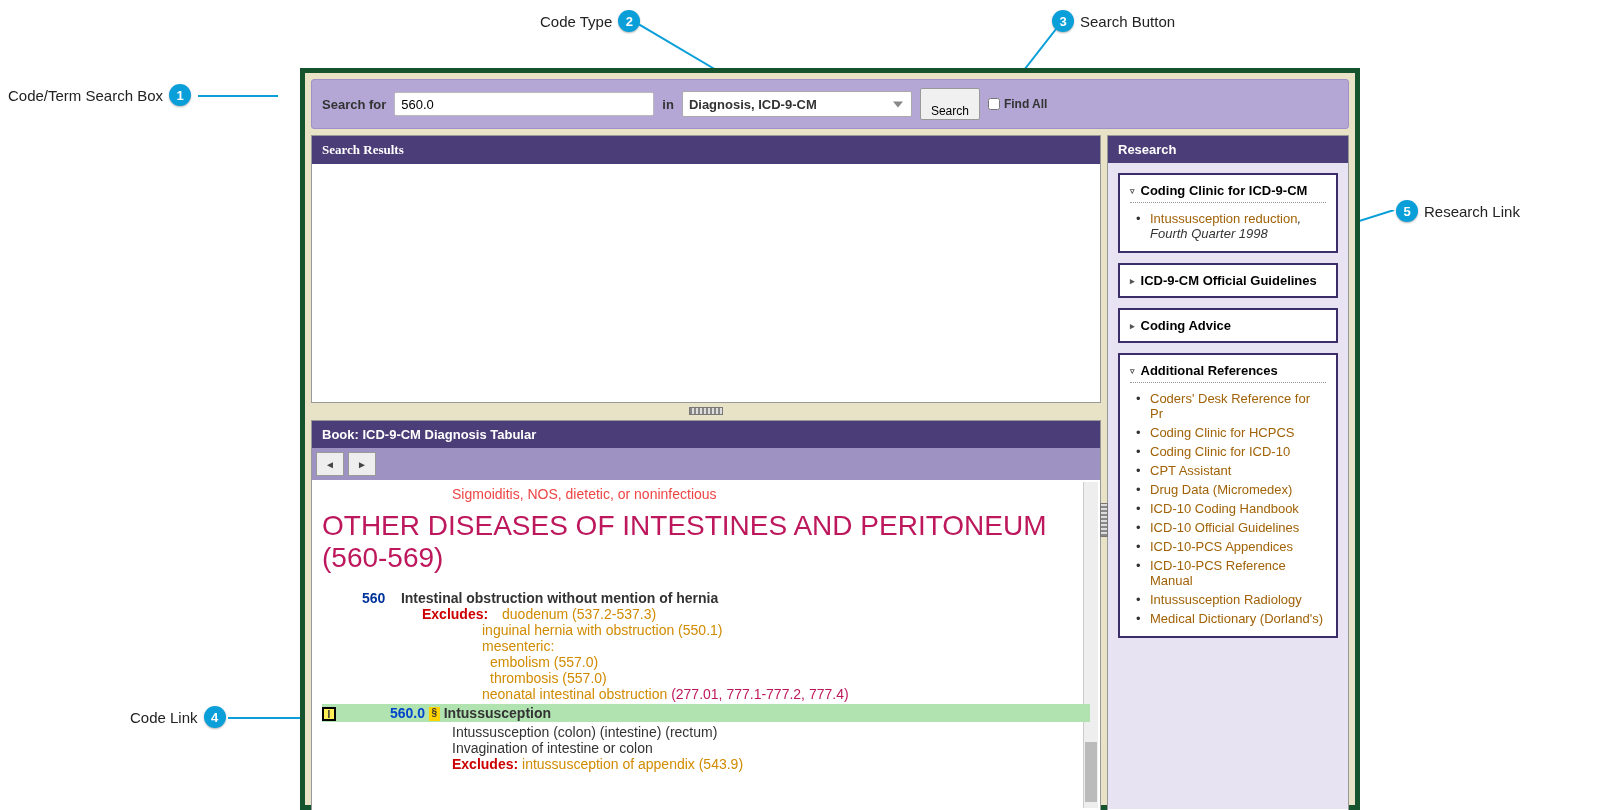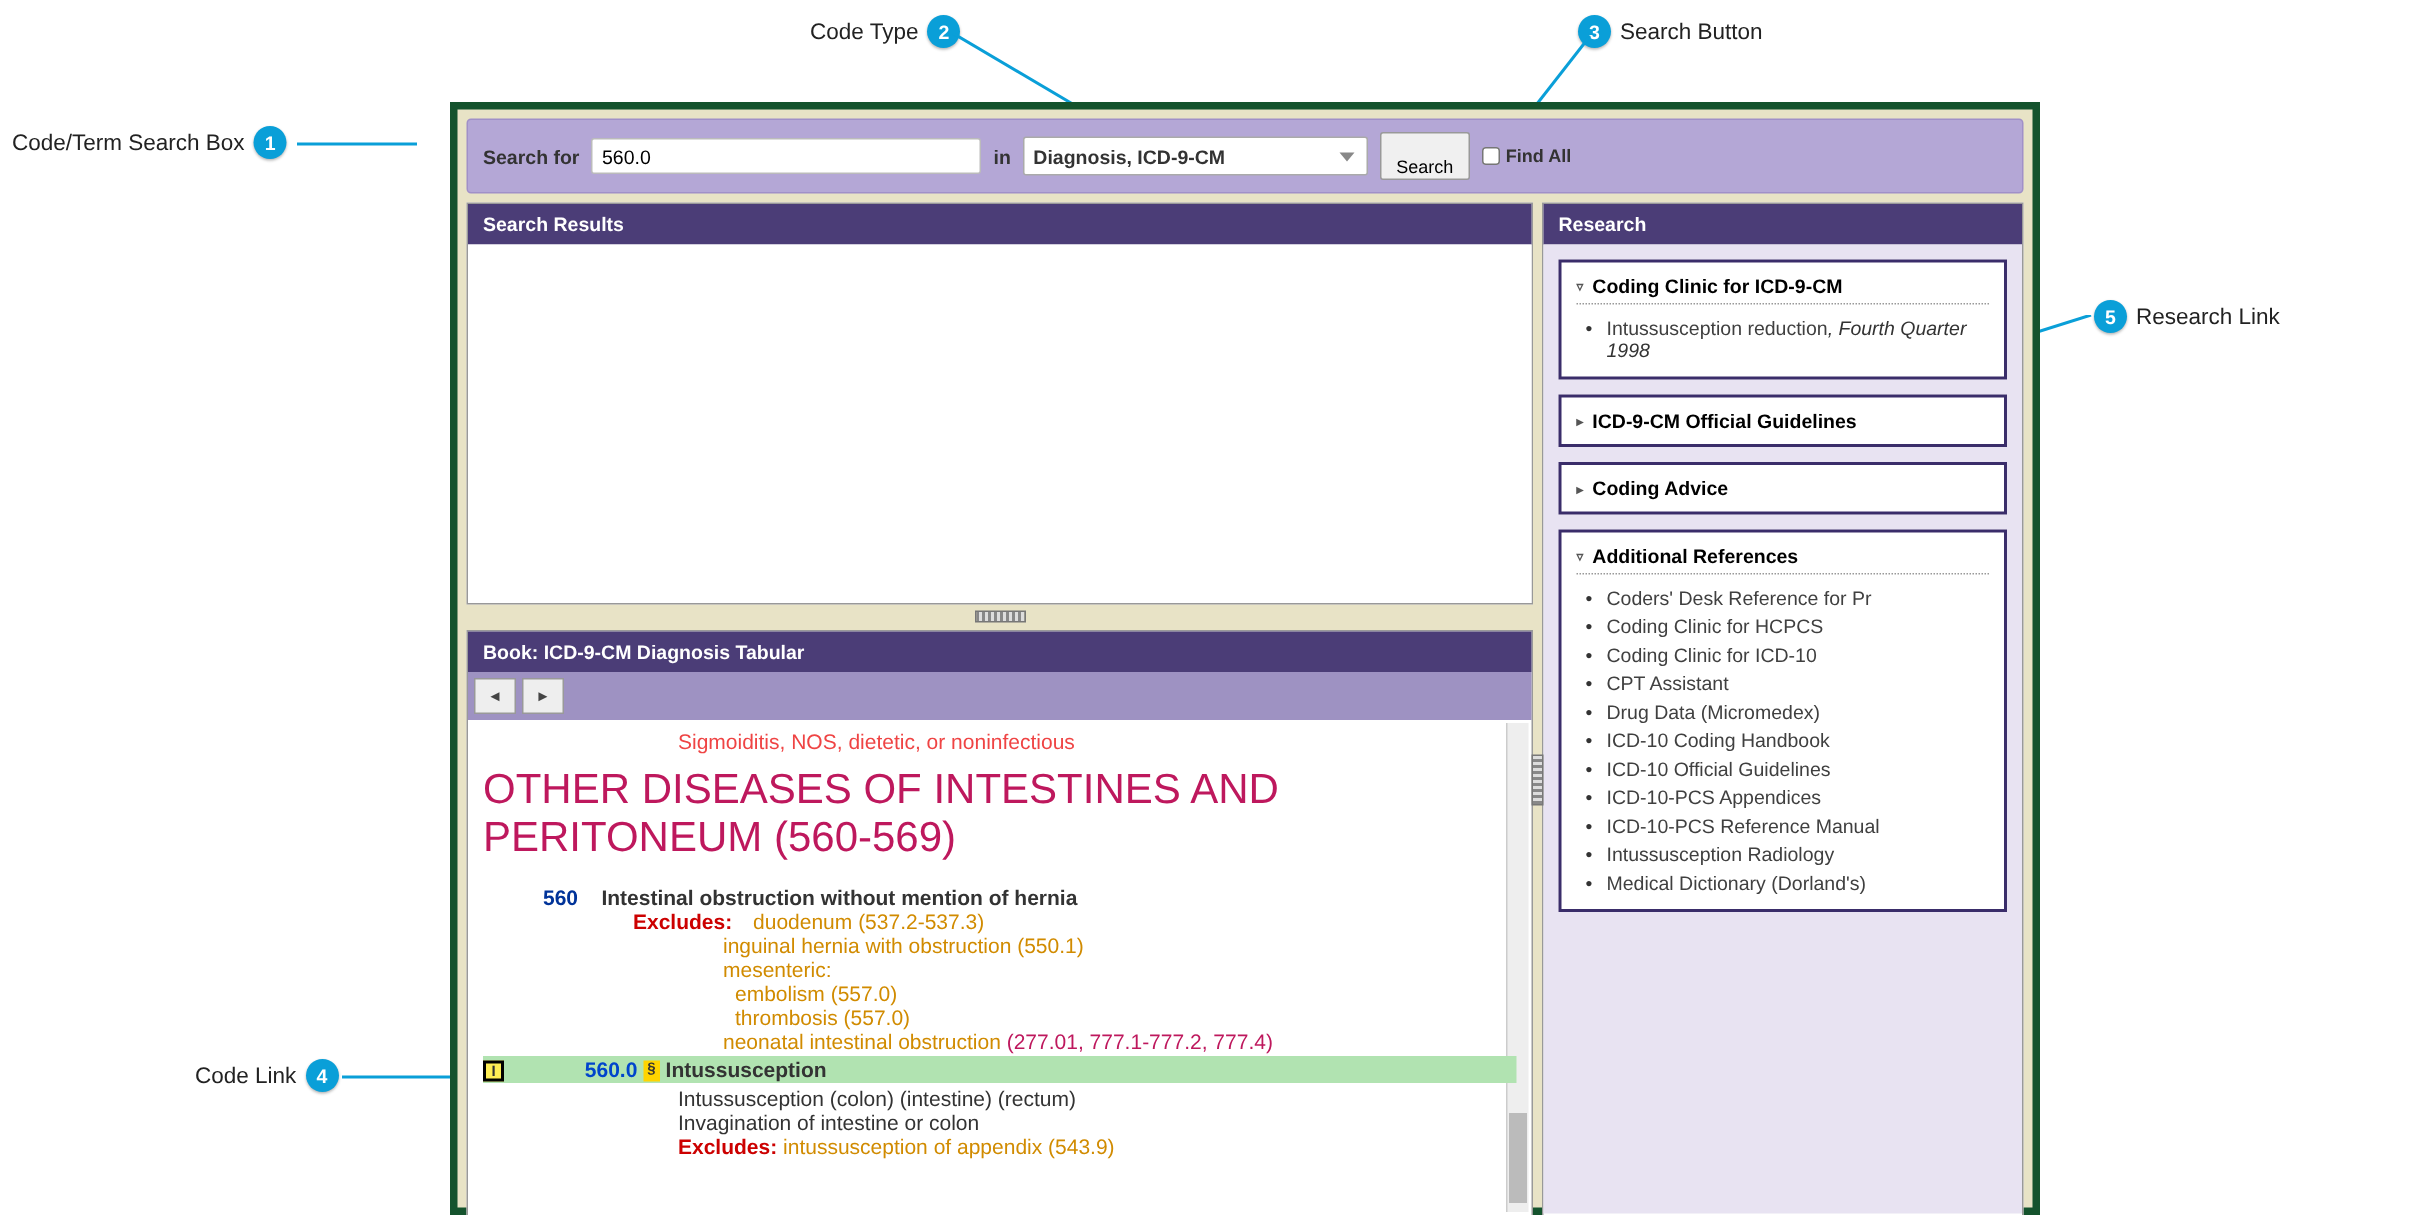--- a/index.html
+++ b/index.html
@@ -90,7 +90,7 @@
   }
   .panel-body { flex: 1; overflow: hidden; position: relative; }
 
-  .results-panel { height: 294px; }
+  .results-panel { height: 294px; font-family: Liberation Serif, serif; }
   .results-panel .panel-body { background: #fff; }
 
   .splitter {

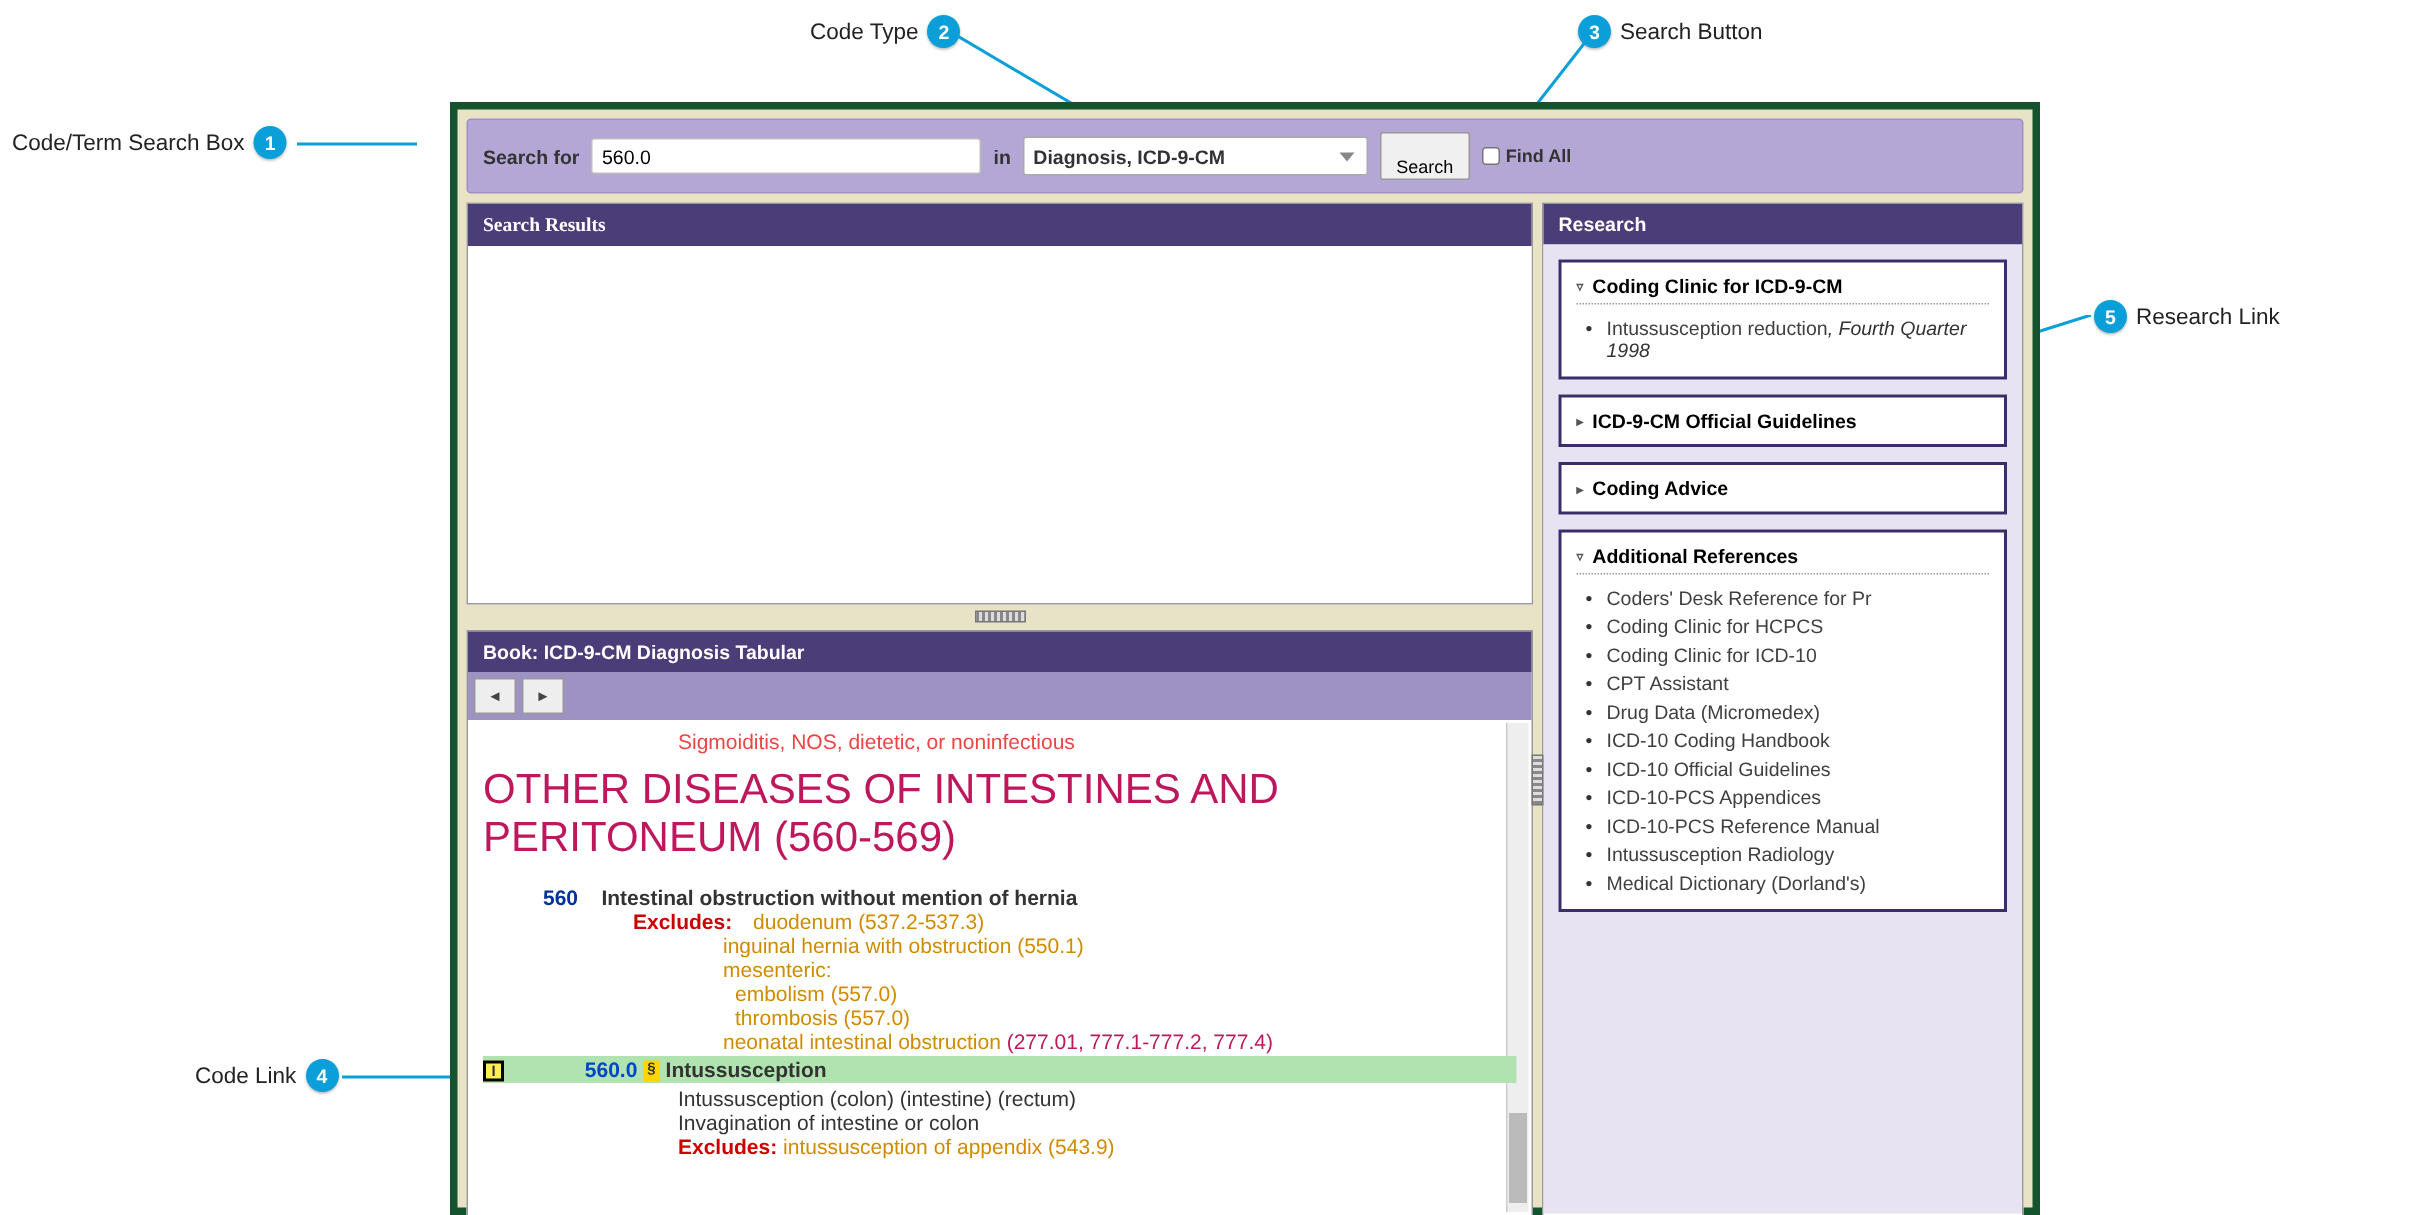--- a/index.html
+++ b/index.html
@@ -74,7 +74,7 @@
     height: calc(100% - 56px);
   }
   .left-col { flex: 1; display: flex; flex-direction: column; gap: 4px; }
-  .right-col { width: 321px; }
+  .right-col { width: 242px; }
 
   .panel {
     background: #fff;

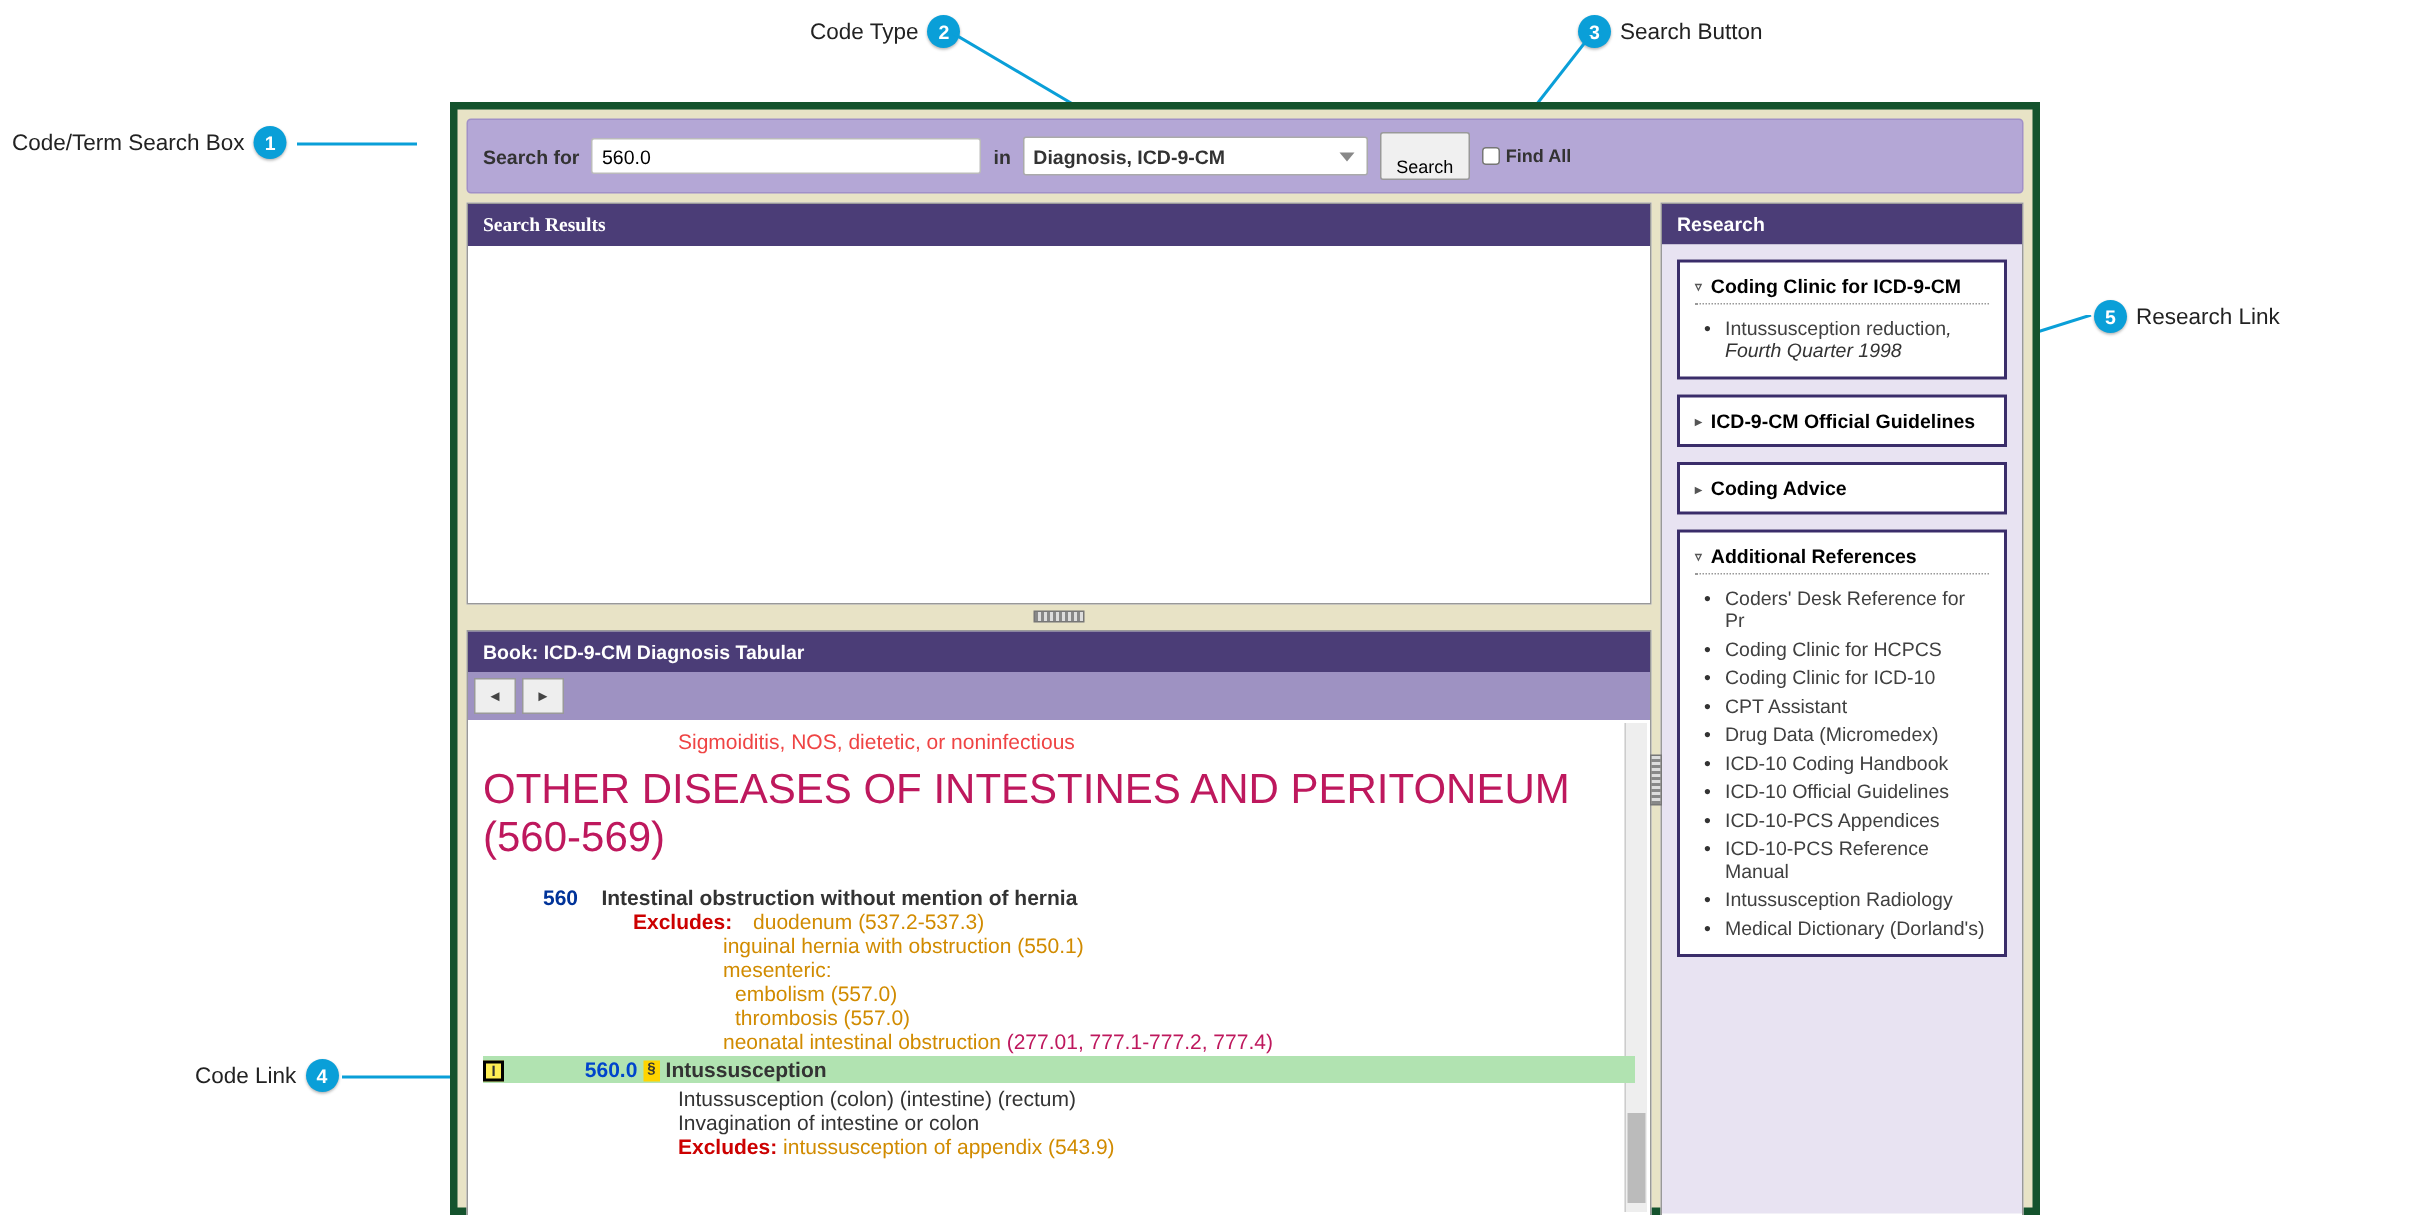--- a/index.html
+++ b/index.html
@@ -176,7 +176,7 @@
   .res-list { list-style: none; padding: 6px 0 0 12px; }
   .res-list li { position: relative; padding: 2px 0 2px 8px; color: #2a5db0; }
   .res-list li::before { content: "•"; position: absolute; left: -6px; color: #333; }
-  .res-list a { color: #404040; text-decoration: none; cursor: pointer; }
+  .res-list a { color: #a16207; text-decoration: none; cursor: pointer; }
   .res-list .ital { font-style: italic; color: #333; }
 
   

